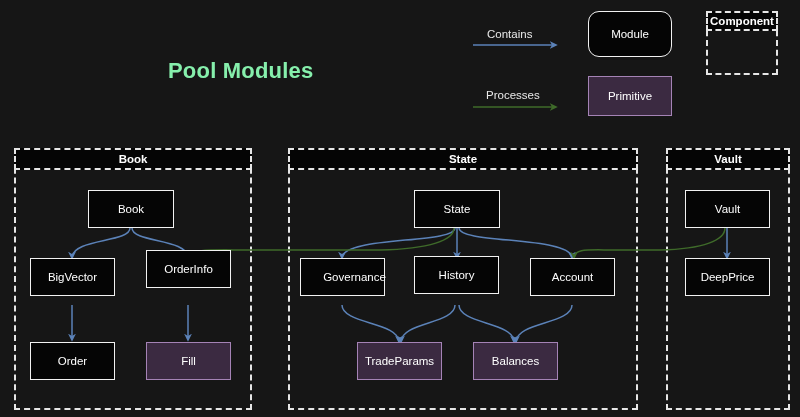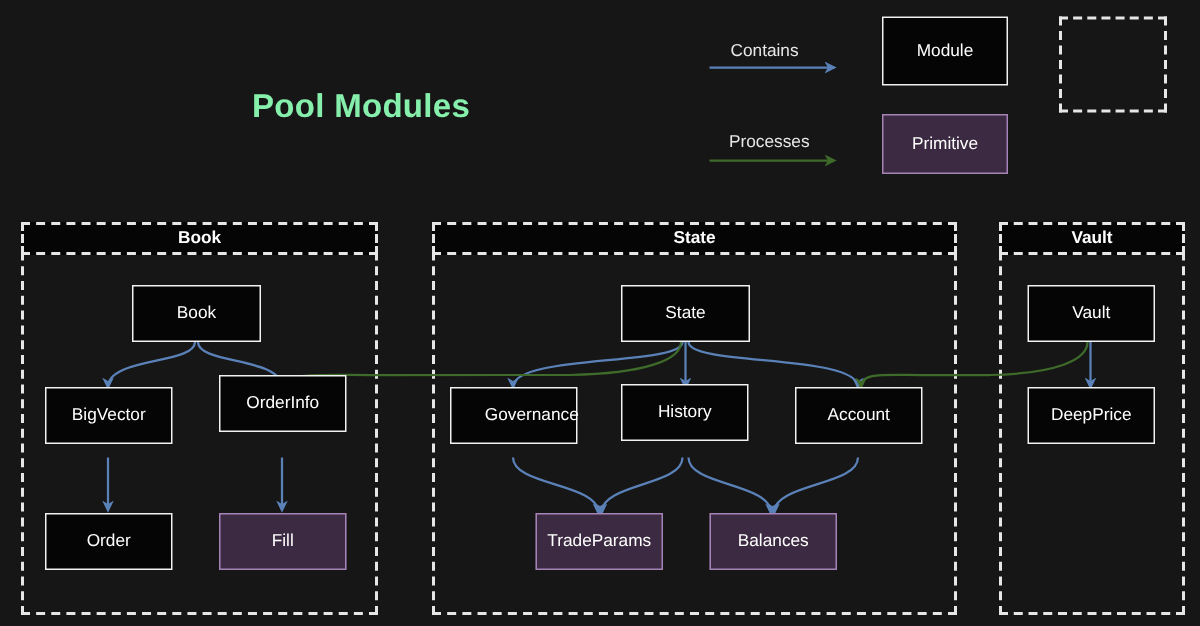--- a/index.html
+++ b/index.html
@@ -62,6 +62,9 @@
   </div>
 
   <div class="cluster" style="left:706px;top:11px;width:72px;height:64px;"></div>
+  <div class="cluster-head" style="left:706px;top:11px;width:72px;height:20px;">
+    <span>Component</span>
+  </div>
 
   <div class="cluster" style="left:14px;top:148px;width:238px;height:262px;"></div>
   <div class="cluster-head" style="left:14px;top:148px;width:238px;height:22px;">

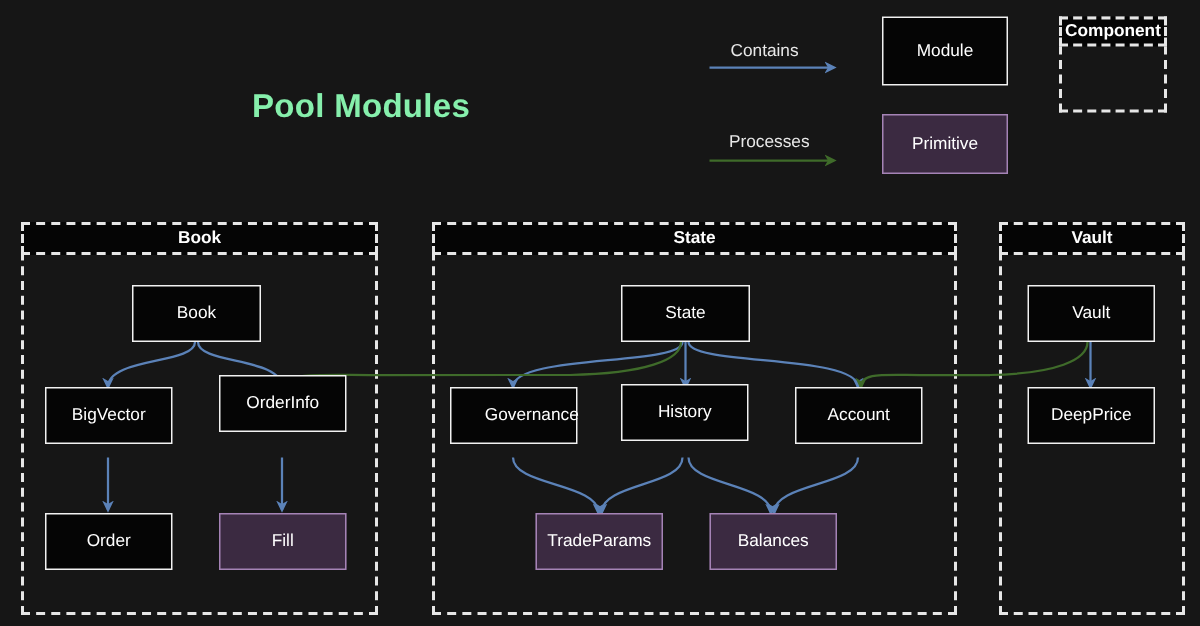--- a/index.html
+++ b/index.html
@@ -53,7 +53,7 @@
   <div class="legend-label" style="left:487px;top:28px;">Contains</div>
   <div class="legend-label" style="left:486px;top:89px;">Processes</div>
 
-  <div class="node module" style="left:588px;top:11px;width:84px;height:46px;">
+  <div class="node module" style="left:588px;top:11px;width:84px;height:46px;border-radius:11px;">
     <span>Module</span>
   </div>
 

